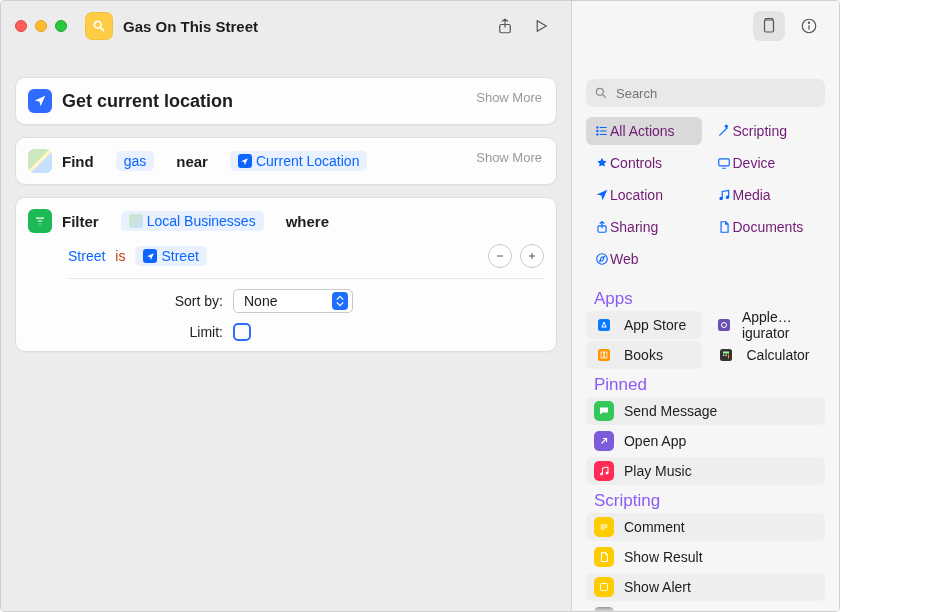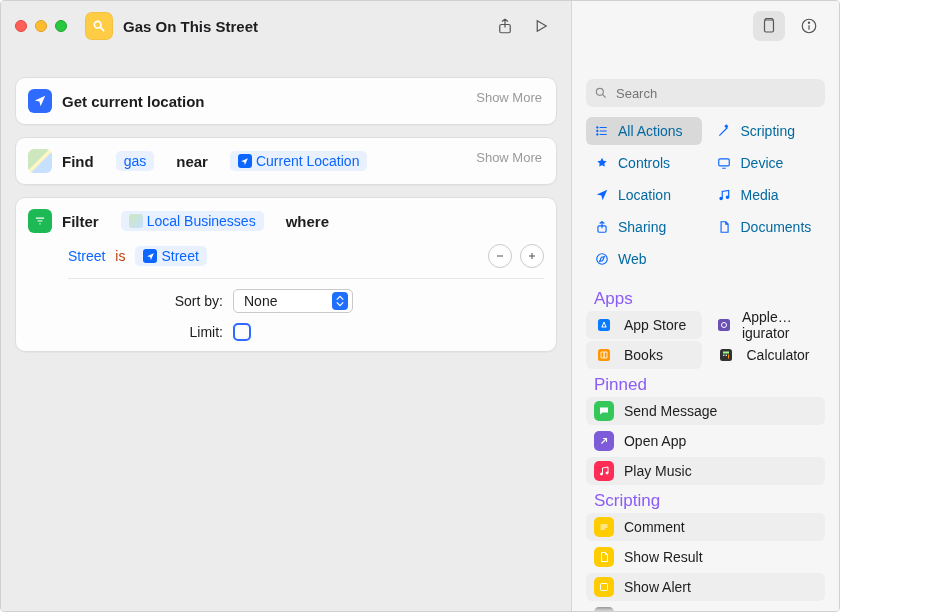--- a/index.html
+++ b/index.html
@@ -89,7 +89,7 @@
   .icon-blue{background:#2f6bff;color:#fff;}
   .icon-maps{background:linear-gradient(135deg,#cde7bf 0 45%,#fef5c3 45% 55%,#c7e0ff 55%);} 
   .icon-green{background:#1db954;color:#fff;}
-  .action-title{font-size:15px;font-weight:600;}
+  .action-title{font-size:18px;font-weight:600;}
   .action-inline{font-size:15px;font-weight:600;display:flex;align-items:center;gap:22px;flex-wrap:wrap;}
   .pill {
     display:inline-flex;align-items:center;gap:4px;

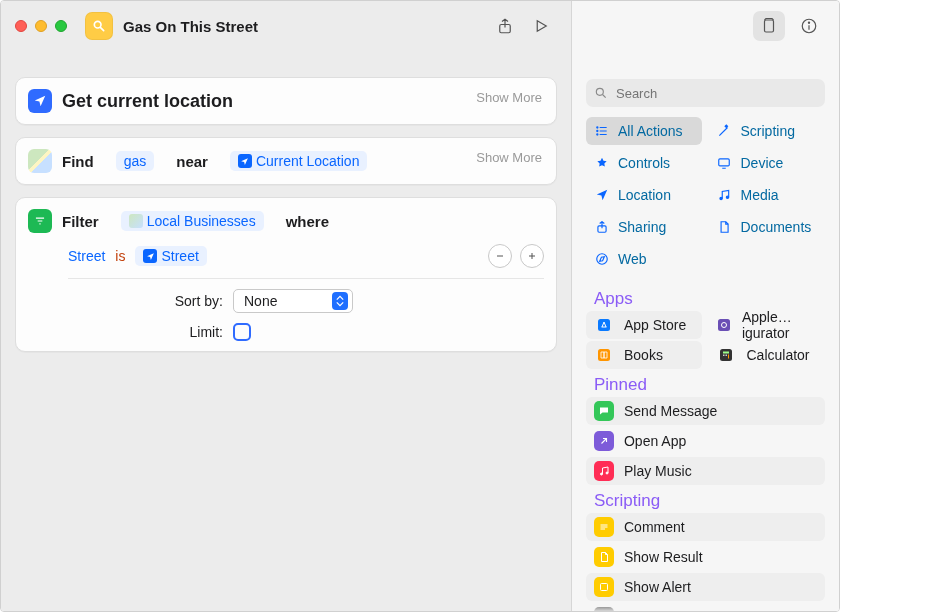--- a/index.html
+++ b/index.html
@@ -144,7 +144,7 @@
   .search svg{width:14px;height:14px;}
   .search input{border:none;background:transparent;outline:none;font-size:13px;flex:1;color:#333;}
   .cat-grid{display:grid;grid-template-columns:1fr 1fr;gap:4px 6px;padding:0 14px 10px 14px;}
-  .cat-item{display:flex;align-items:center;gap:8px;height:28px;padding:0 8px;border-radius:6px;font-size:14px;color:#0369a1;}
+  .cat-item{display:flex;align-items:center;height:28px;padding:0 8px;border-radius:6px;font-size:14px;color:#701a75;}
   .cat-item.selected{background:#d9d9d9;}
   .cat-item .ci{width:16px;height:16px;color:#0a66ff;display:flex;align-items:center;justify-content:center;}
   .cat-item .ci svg{width:14px;height:14px;}

